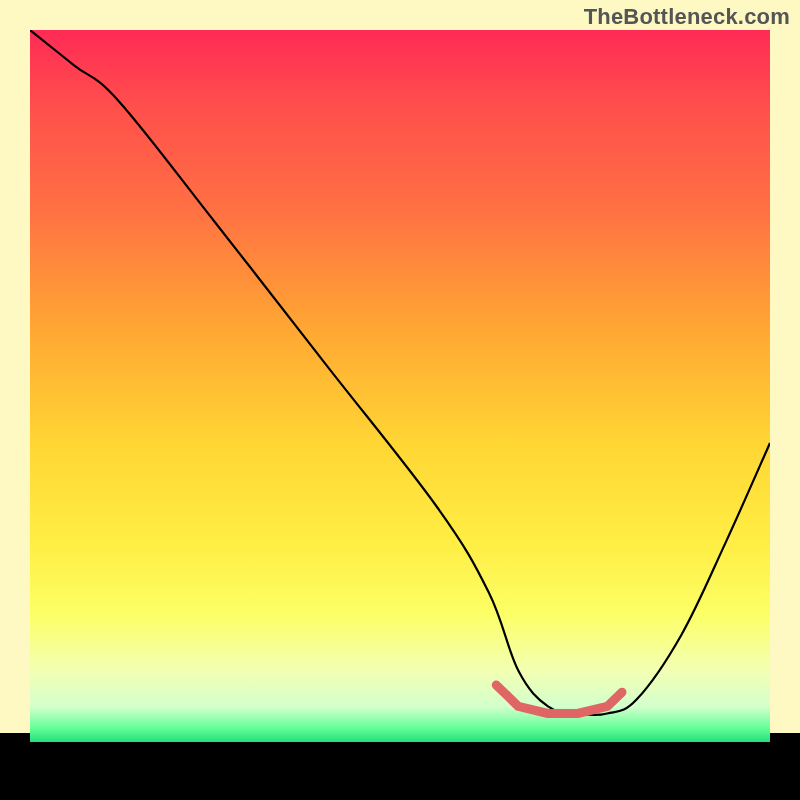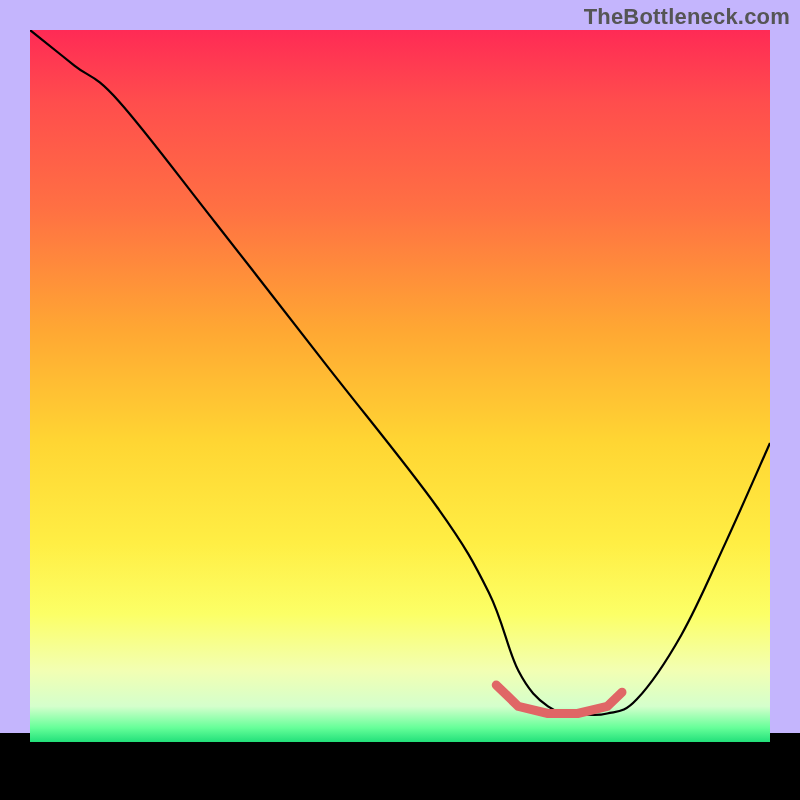--- a/index.html
+++ b/index.html
@@ -15,7 +15,7 @@
     position: relative;
     width: 800px;
     height: 733px;
-    background: #c4b5fd;
+    background: #fef9c3;
   }
   .watermark {
     position: absolute;

